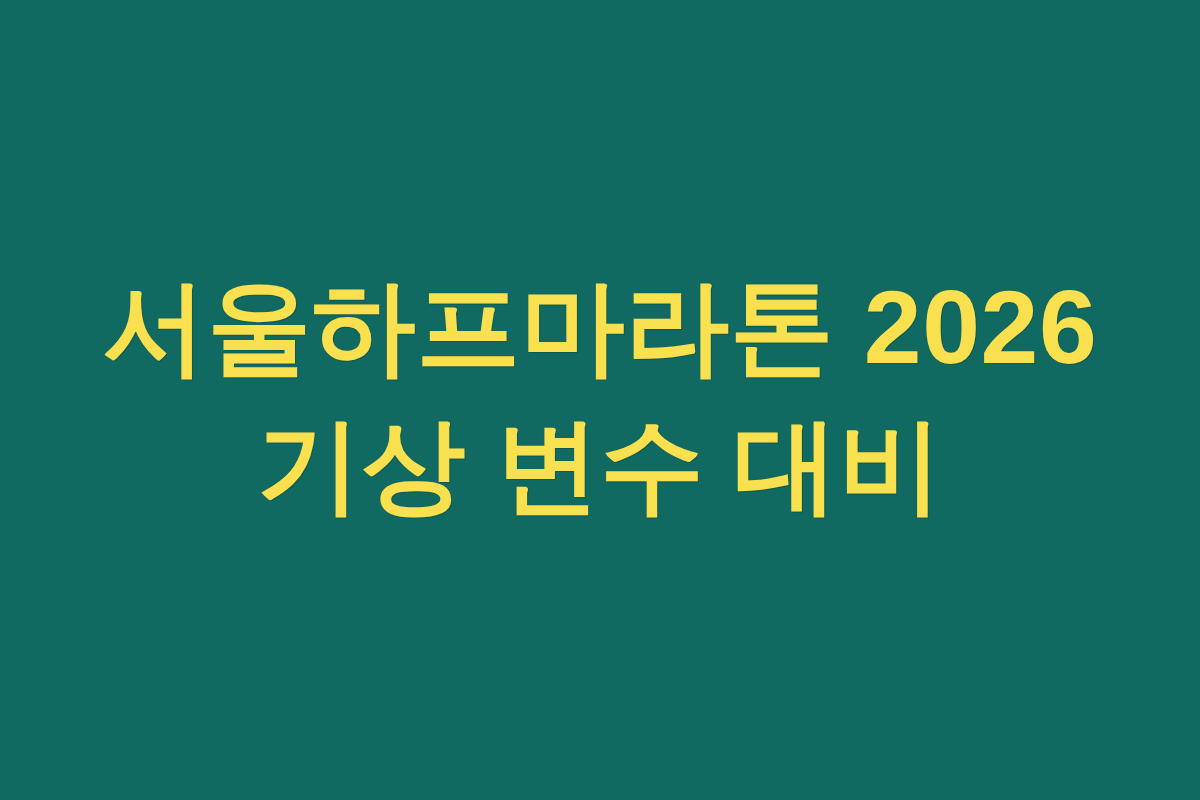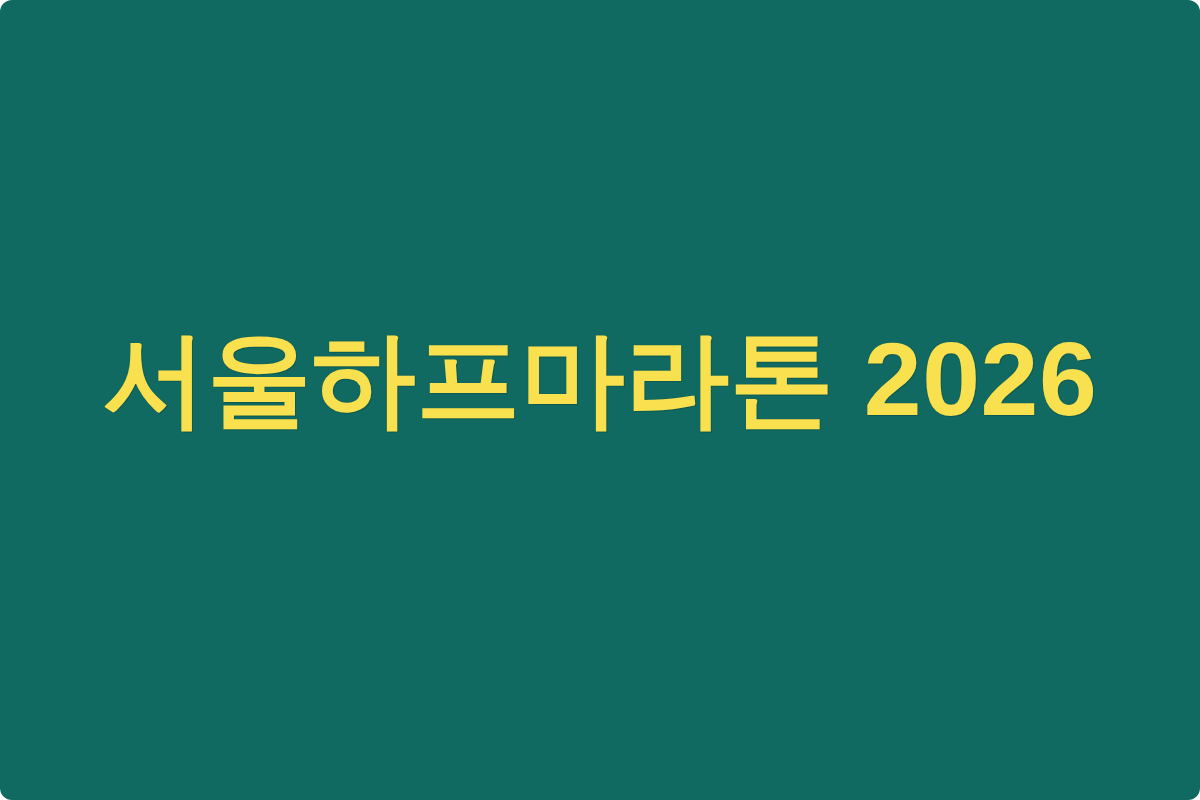--- a/index.html
+++ b/index.html
@@ -22,7 +22,6 @@
     align-items: center;
     justify-content: center;
     font-family: "Liberation Sans", "DejaVu Sans", sans-serif;
-    border-radius: 12px;
     -webkit-font-smoothing: antialiased;
   }
 

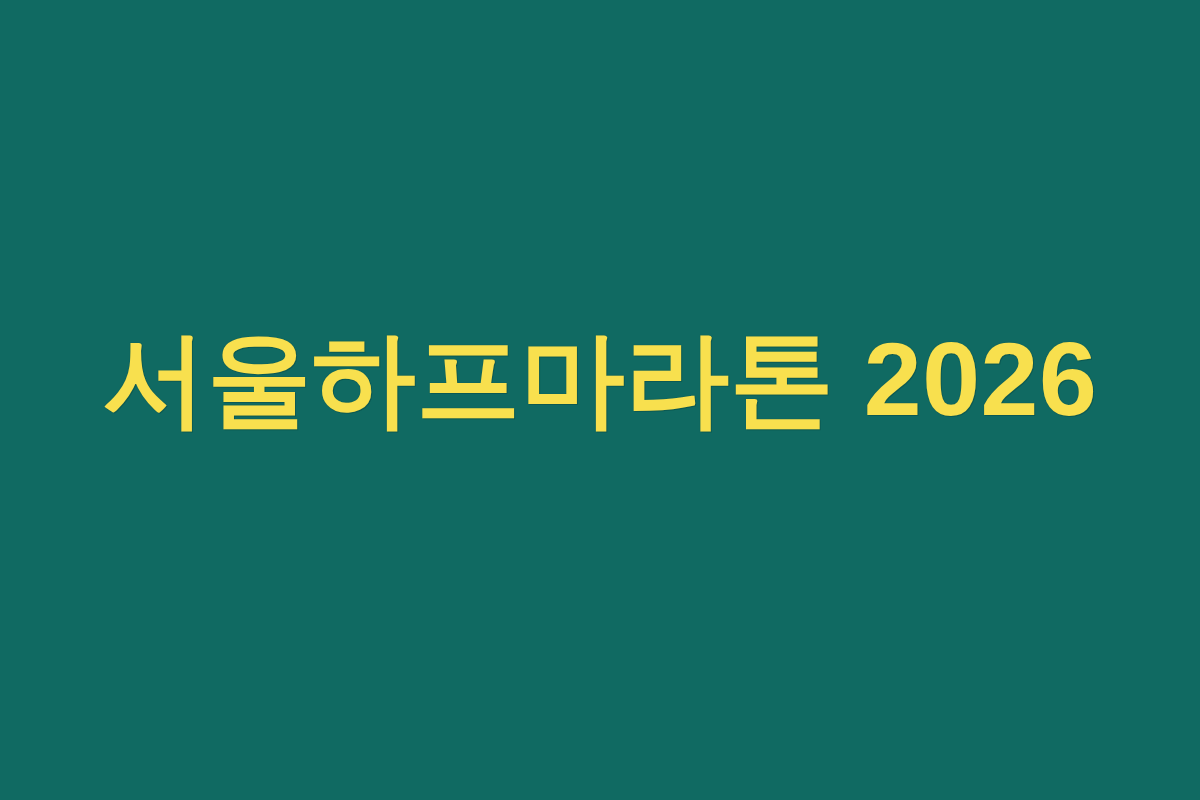--- a/index.html
+++ b/index.html
@@ -66,6 +66,7 @@
 
     <span class="title-line" id="title-line-1">서울하프마라톤 2026</span>
 
+    <span class="title-line" id="title-line-2">기상 변수 대비</span>
 
   </div>
 

